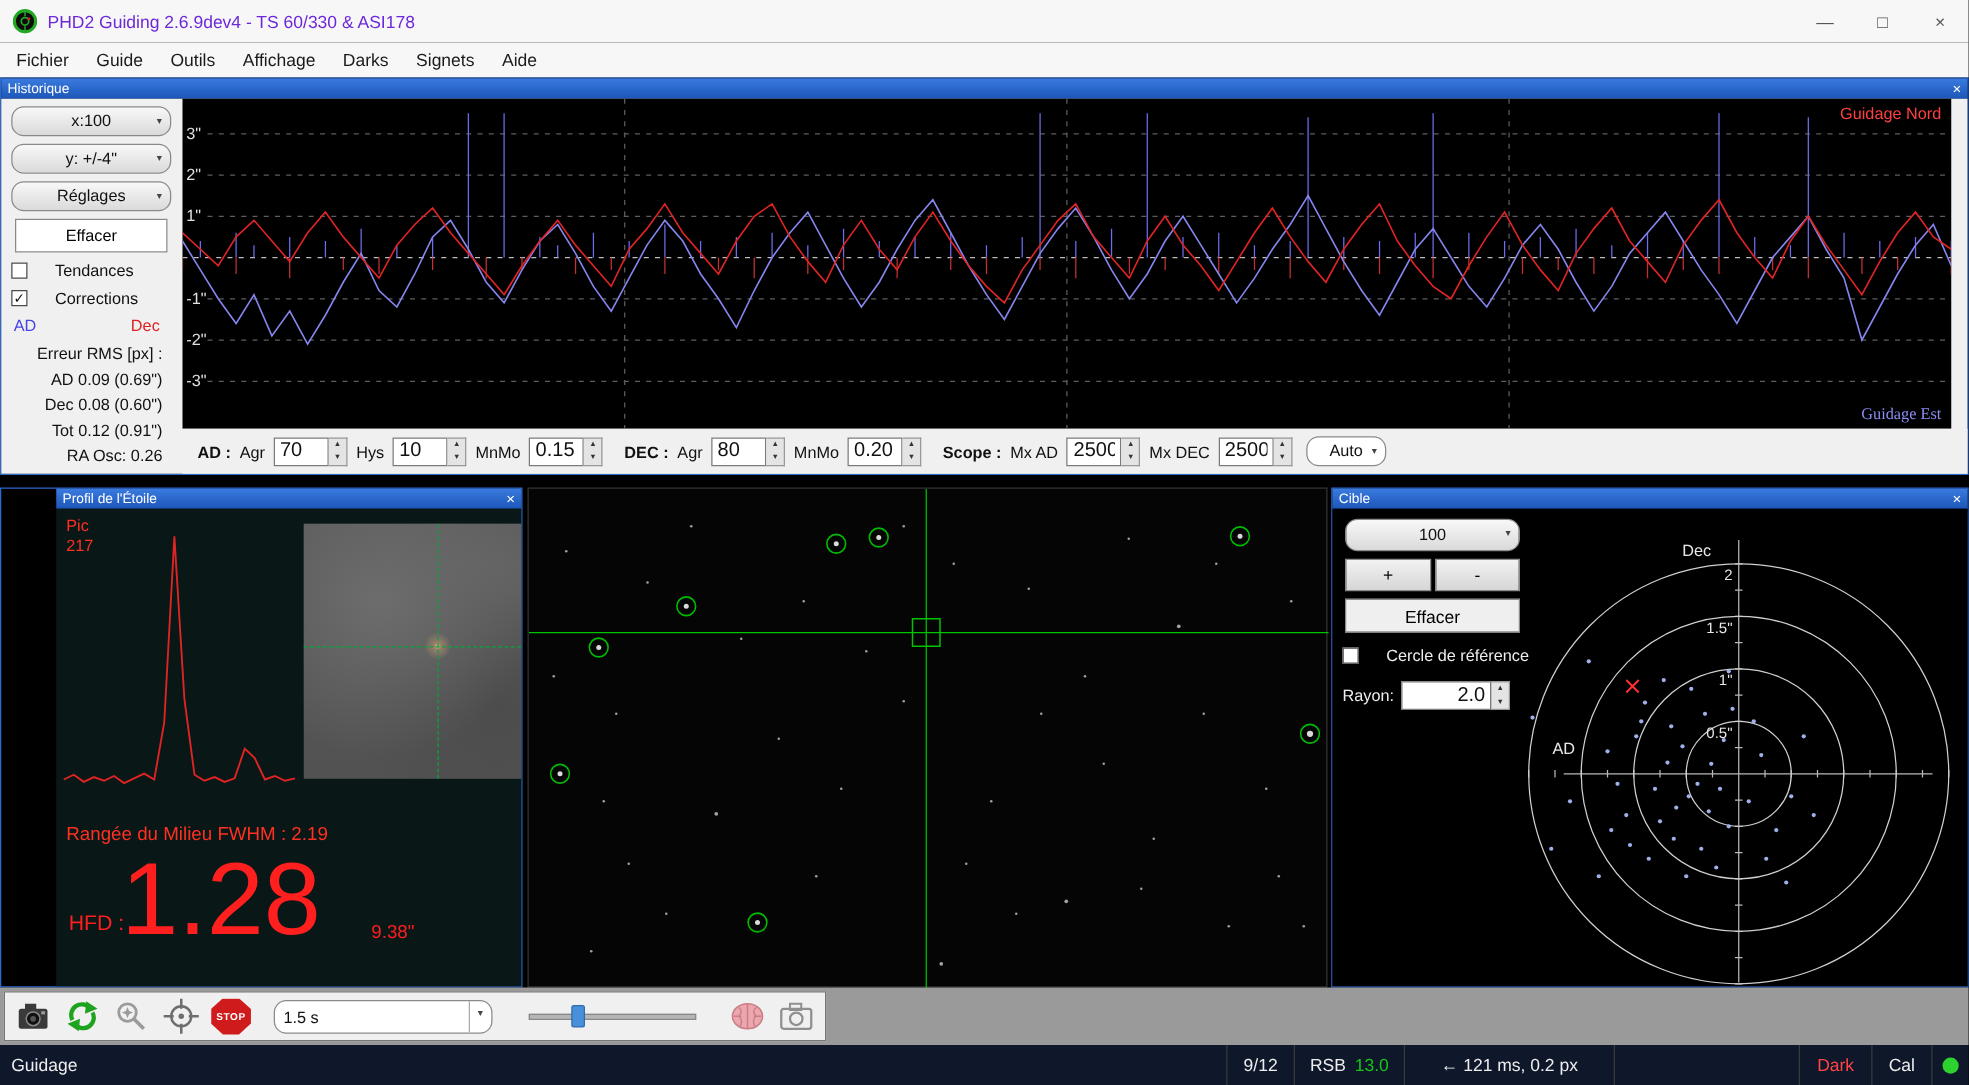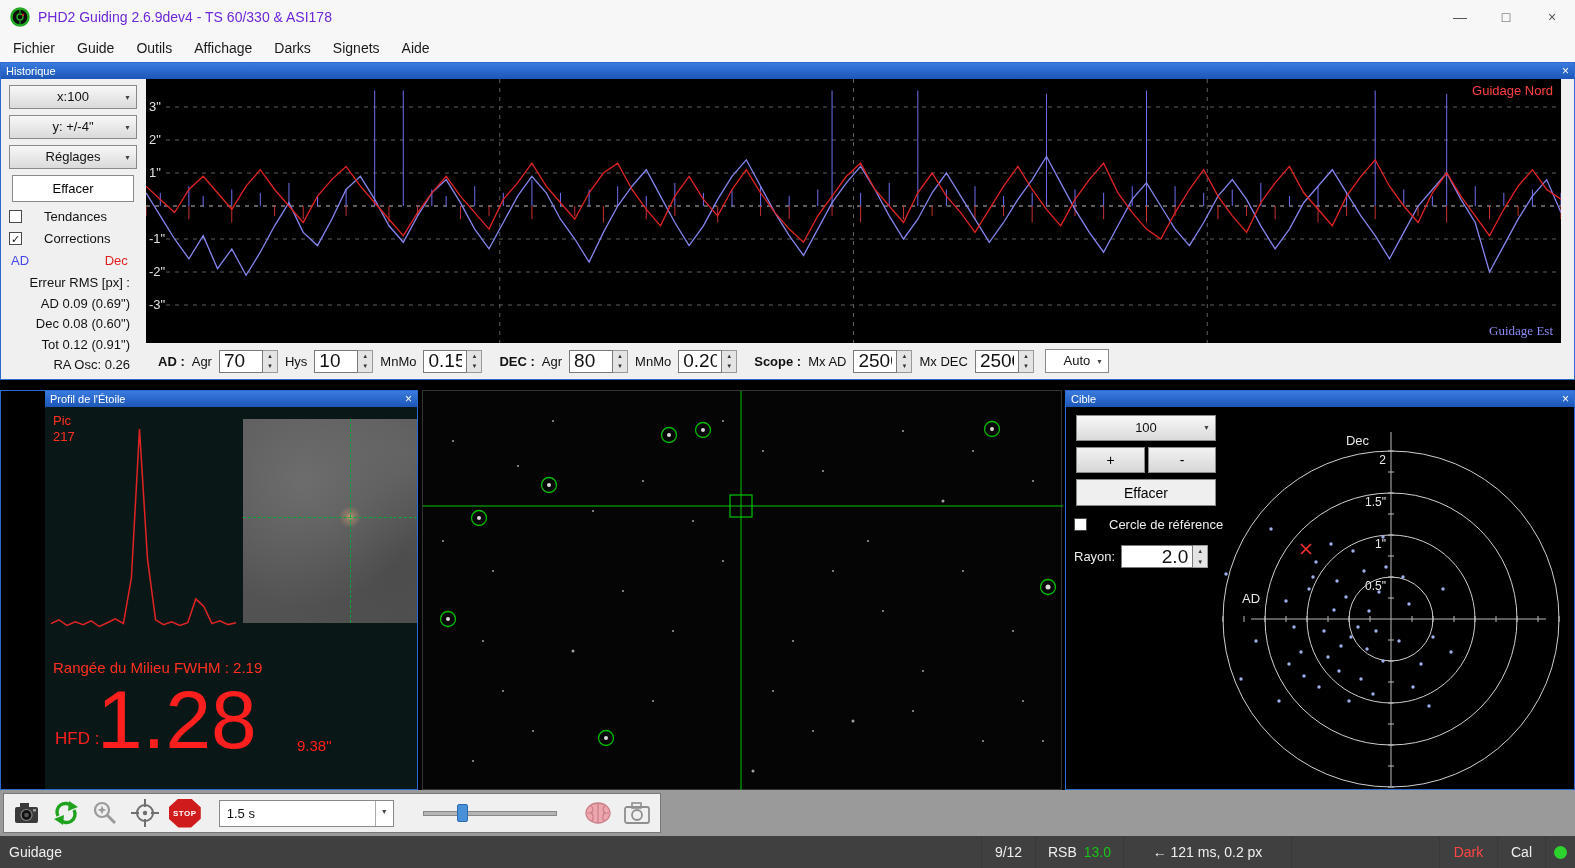--- a/index.html
+++ b/index.html
@@ -23,7 +23,7 @@
   #history-pane { left:0; top:62px; width:1575px; height:318px; }
   #hist-body { position:relative; height:300px; background:#f0f0f0; }
   #hist-left { position:absolute; left:0; top:0; width:145px; height:300px; }
-  .dd { position:relative; background:linear-gradient(#f8f8f8,#dadada); border:1px solid #8a8a8a; height:24px; line-height:22px; text-align:center; font-size:13px; border-radius:0; color:#111; }
+  .dd { position:relative; background:linear-gradient(#f8f8f8,#dadada); border:1px solid #8a8a8a; height:24px; line-height:22px; text-align:center; font-size:13px; border-radius:10px; color:#111; }
   .dd .dd-arr { position:absolute; right:5px; top:1px; font-size:7px; line-height:22px; color:#444; }
   #hist-left .dd { width:128px; margin:6px 0 0 8px; }
   #hist-clear { display:block; width:122px; height:27px; margin:6px 0 0 11px; background:#fff; border:1px solid #8a8a8a; font-size:13px; font-family:inherit; }

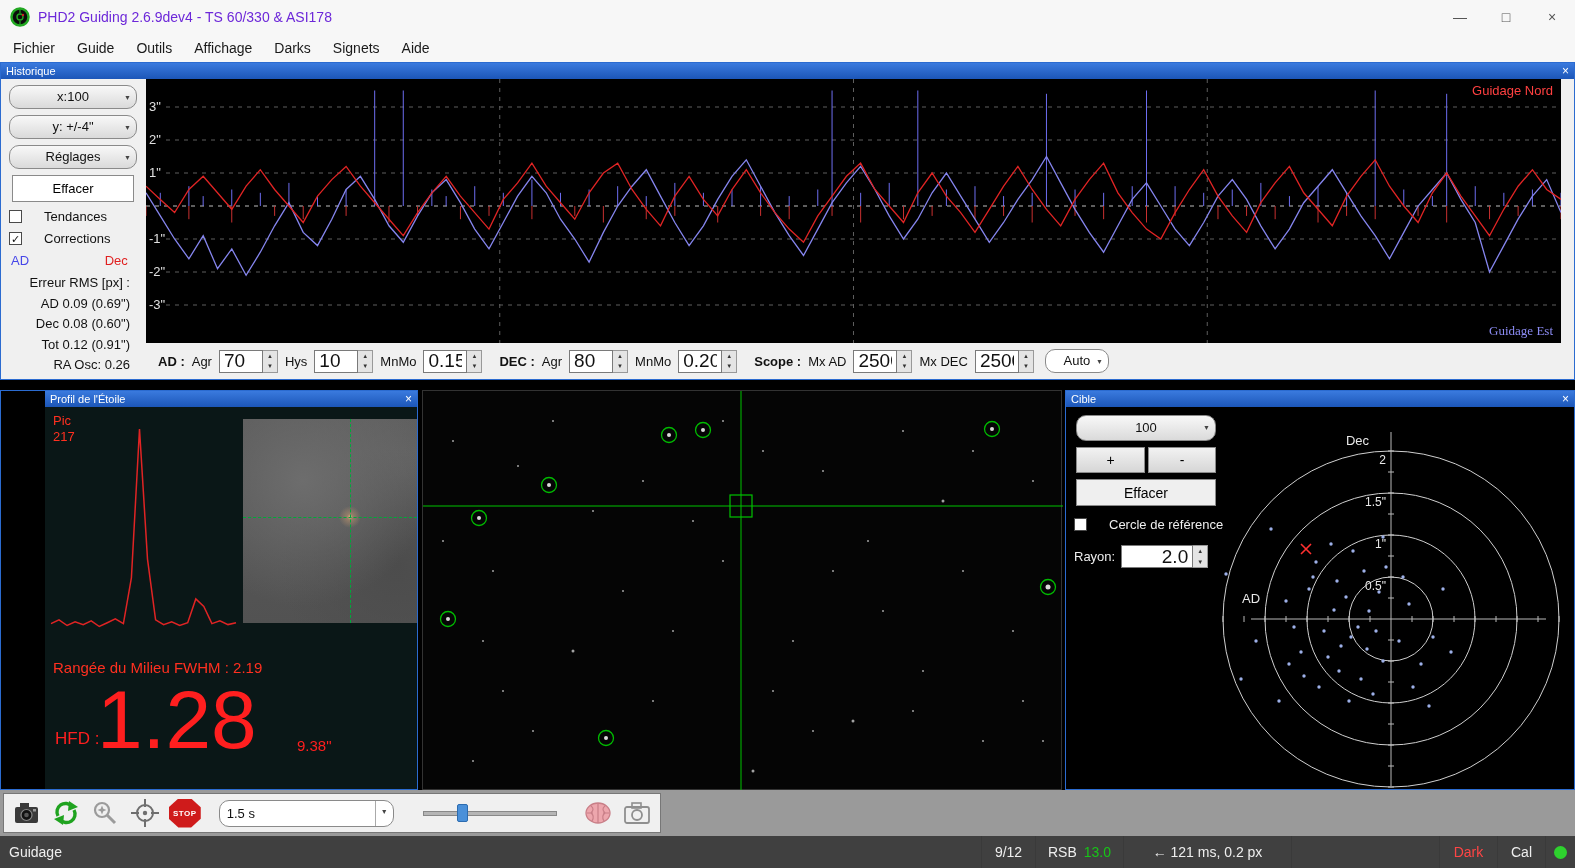--- a/index.html
+++ b/index.html
@@ -39,7 +39,7 @@
   #hist-controls { position:absolute; left:145px; top:264px; right:0; height:36px; display:flex; align-items:center; gap:7px; padding-left:12px; font-size:13px; color:#111; background:#f0f0f0; }
   .grp-label { font-weight:bold; }
   .spin { display:inline-flex; align-items:stretch; }
-  .num { width:44px; height:23px; border:1px solid #7a7a7a; font-size:19px; padding:0 4px; font-family:inherit; background:#fff; color:#111; }
+  .num { width:44px; height:23px; border:1px solid #7a7a7a; font-size:16px; padding:0 4px; font-family:inherit; background:#fff; color:#111; }
   .spinbtns { display:flex; flex-direction:column; width:15px; border:1px solid #999; border-left:none; background:#e4e4e4; }
   .spinbtns span { flex:1; font-size:6px; line-height:10px; text-align:center; color:#333; }
   .dd.white { background:#fff; }

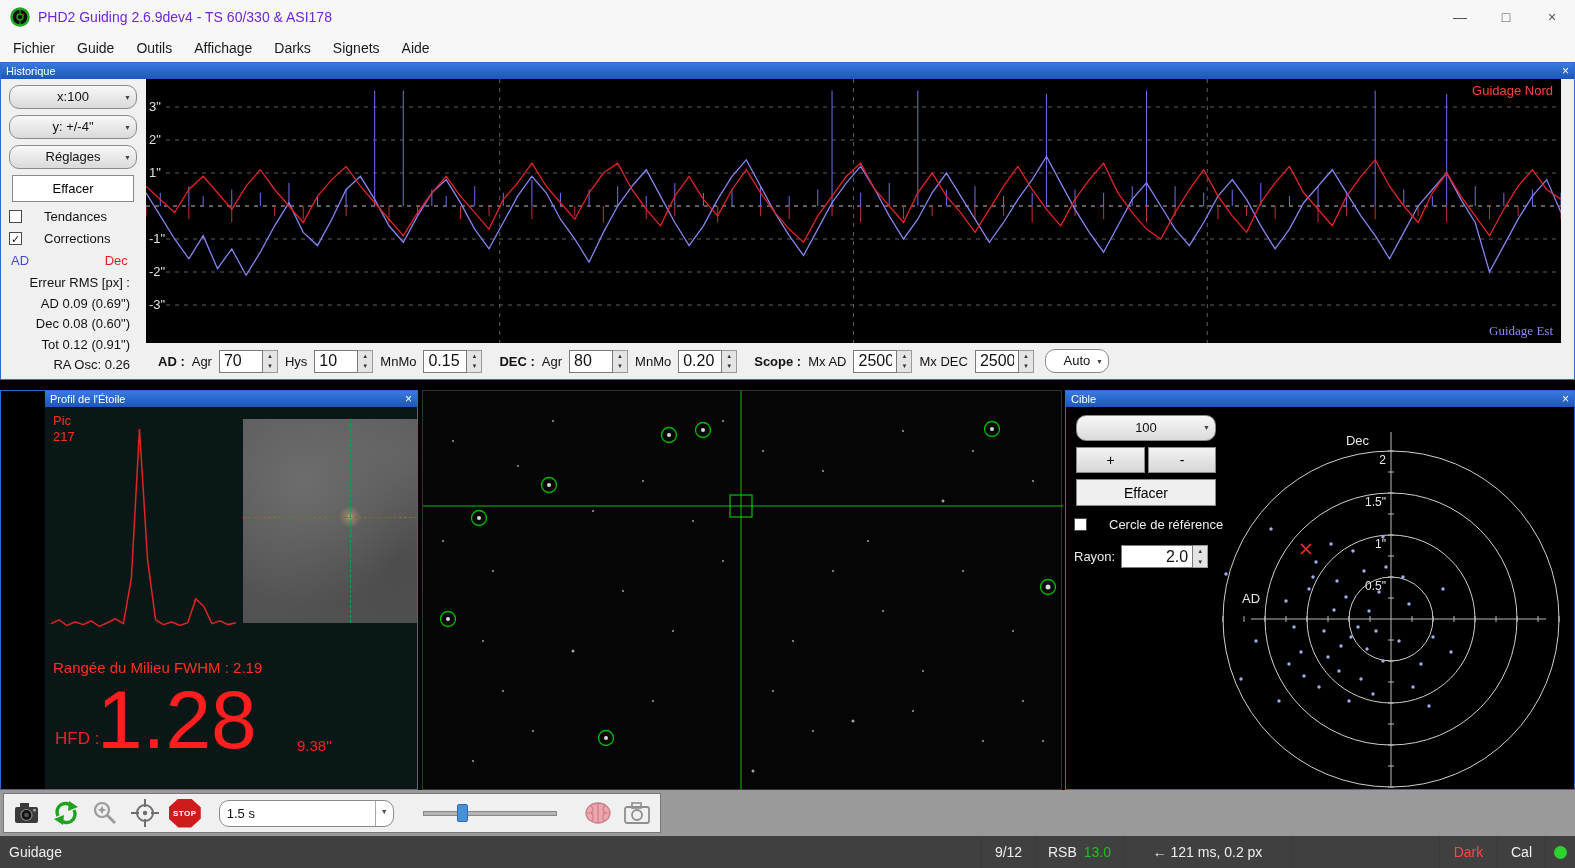--- a/index.html
+++ b/index.html
@@ -93,7 +93,7 @@
   #slider .thumb { position:absolute; left:34px; top:1px; width:11px; height:18px; background:#4a90d9; border:1px solid #2c6cb0; border-radius:2px; }
 
   
-  #statusbar { position:absolute; left:0; top:836px; width:1575px; height:32px; background:#404040; display:flex; align-items:center; color:#eee; font-size:14px; }
+  #statusbar { position:absolute; left:0; top:836px; width:1575px; height:32px; background:#0f172a; display:flex; align-items:center; color:#eee; font-size:14px; }
   #status-state { padding-left:9px; flex:1; }
   .seg { height:32px; line-height:32px; border-left:1px solid #3a3a3a; text-align:center; white-space:nowrap; }
   #seg-frames { width:54px; }

